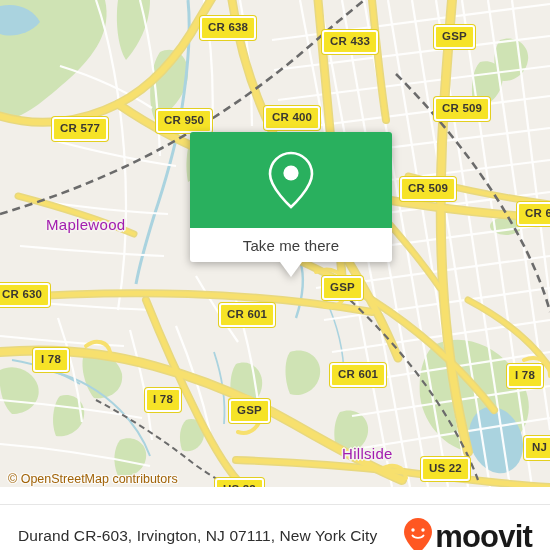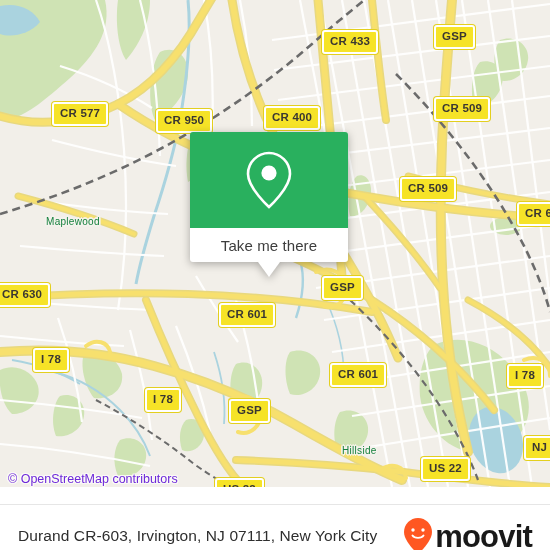--- a/index.html
+++ b/index.html
@@ -289,6 +289,7 @@
     <div class="place-label" style="left:46px;  top:216px;">Maplewood</div>
     <div class="place-label" style="left:313px; top:445px;margin-left:29px;">Hillside</div>
 
+    <div class="shield" style="left:200px; top:16px;">CR 638</div>
     <div class="shield" style="left:322px; top:30px;">CR 433</div>
     <div class="shield" style="left:434px; top:25px;">GSP</div>
     <div class="shield" style="left:52px;  top:102px;">CR 577</div>

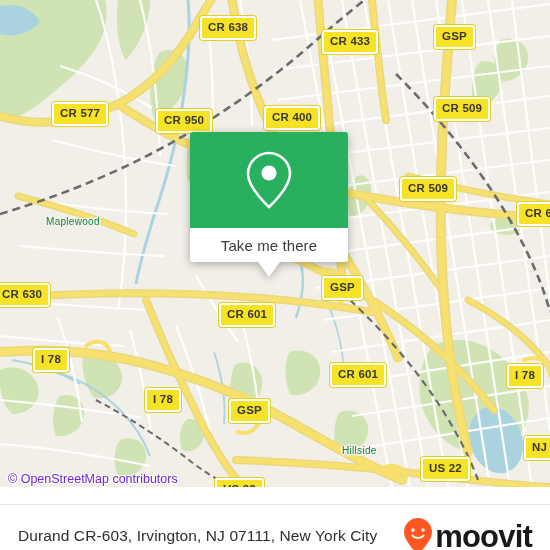--- a/index.html
+++ b/index.html
@@ -292,7 +292,7 @@
     <div class="shield" style="left:200px; top:16px;">CR 638</div>
     <div class="shield" style="left:322px; top:30px;">CR 433</div>
     <div class="shield" style="left:434px; top:25px;">GSP</div>
-    <div class="shield" style="left:52px;  top:102px;">CR 577</div>
+    <div class="shield" style="left:52px;  top:117px;">CR 577</div>
     <div class="shield" style="left:156px; top:109px;">CR 950</div>
     <div class="shield" style="left:264px; top:106px;">CR 400</div>
     <div class="shield" style="left:434px; top:97px;">CR 509</div>

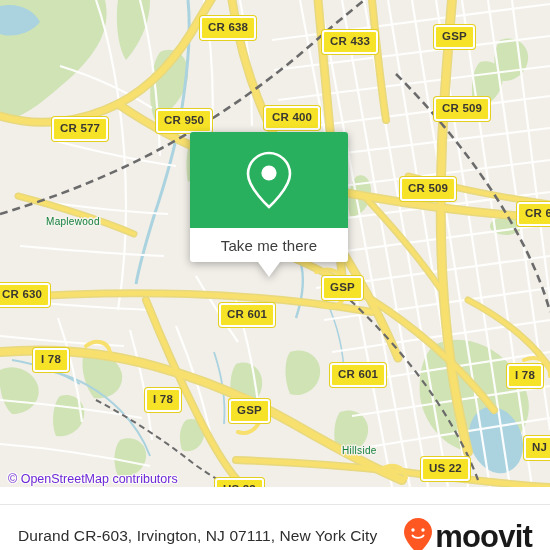--- a/index.html
+++ b/index.html
@@ -30,8 +30,8 @@
   
   .place-label {
     position: absolute;
-    color: #15803d;
-    font-size: 10px;
+    color: #a21caf;
+    font-size: 15px;
     letter-spacing: .3px;
     white-space: nowrap;
     text-shadow:

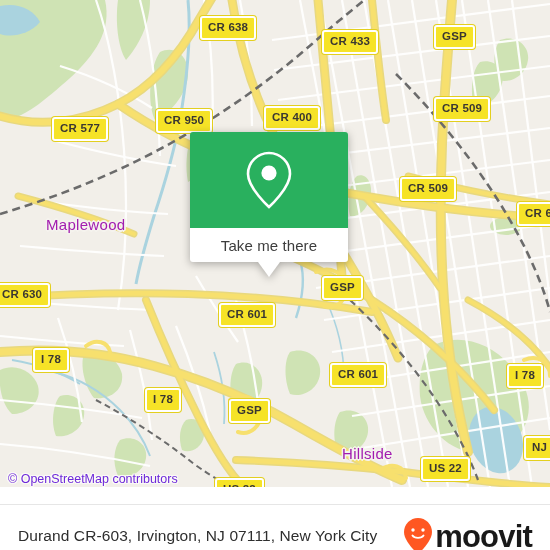--- a/index.html
+++ b/index.html
@@ -61,7 +61,7 @@
     position: absolute;
     left: 190px;
     top: 132px;
-    width: 158px;
+    width: 202px;
     filter: drop-shadow(0 2px 4px rgba(0,0,0,.30));
   }
   #popup-image {

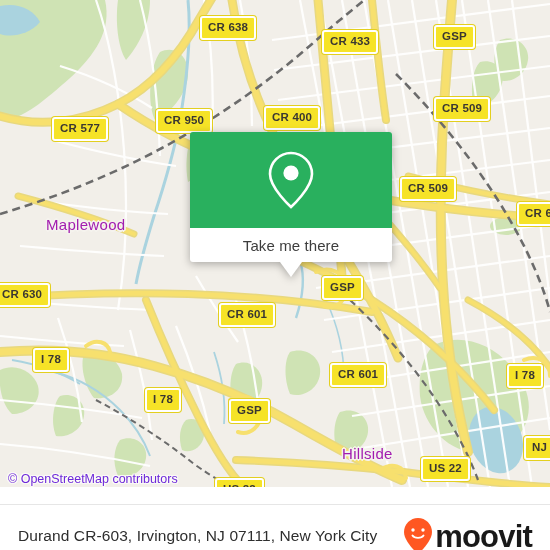--- a/index.html
+++ b/index.html
@@ -100,7 +100,7 @@
     left: 8px;
     top: 472px;
     font-size: 12.5px;
-    color: #6d28d9;
+    color: #a16207;
     text-shadow:
       1.4px 0 #fbfaf7, -1.4px 0 #fbfaf7, 0 1.4px #fbfaf7, 0 -1.4px #fbfaf7,
       1px 1px #fbfaf7, -1px 1px #fbfaf7, 1px -1px #fbfaf7, -1px -1px #fbfaf7;

